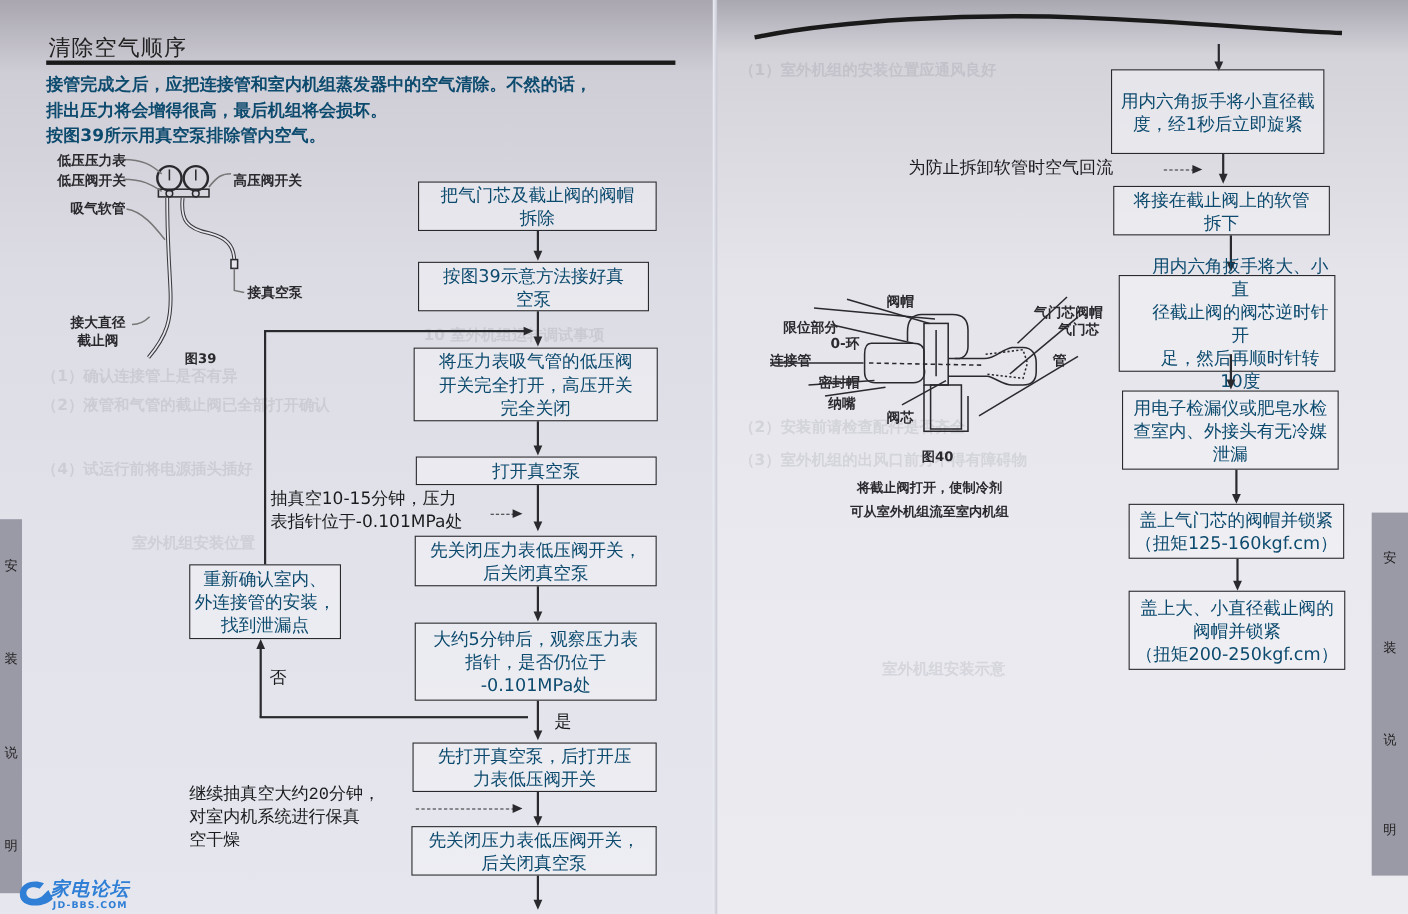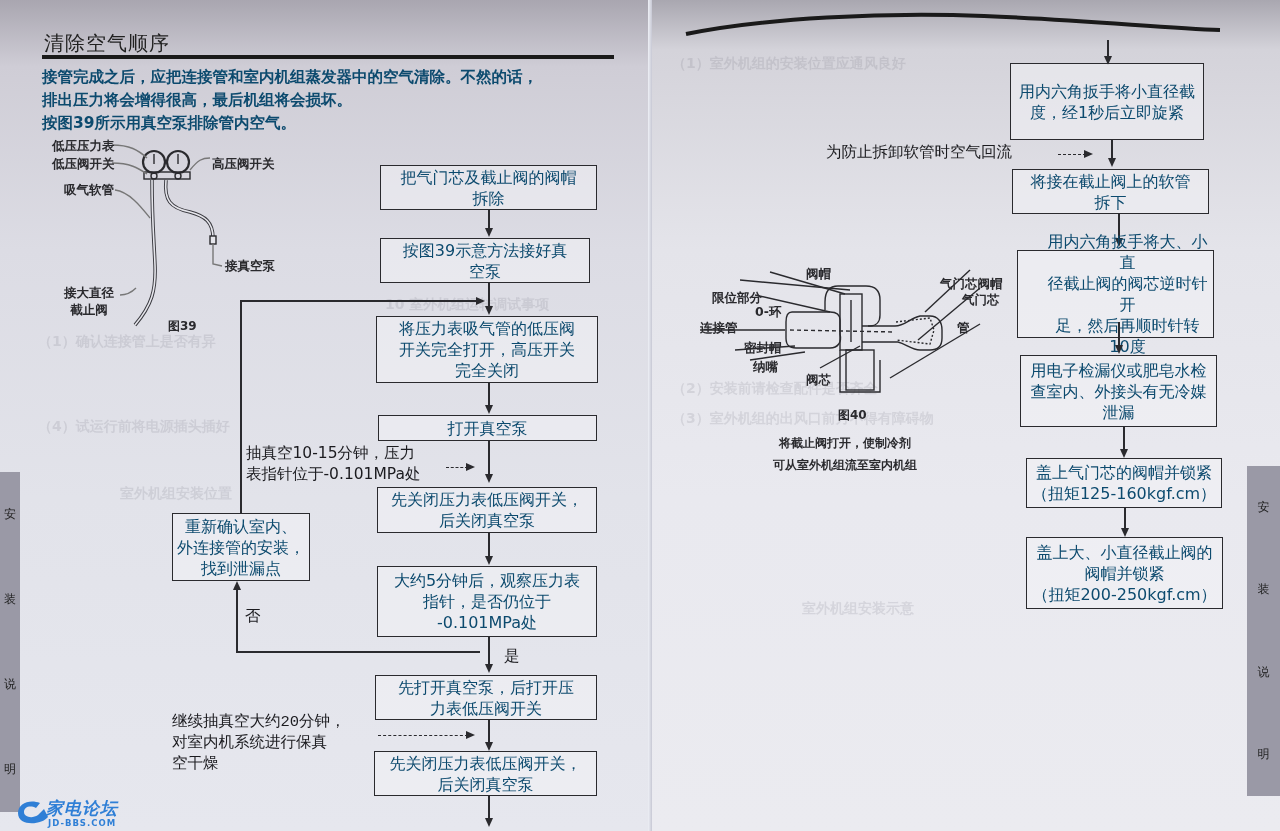--- a/index.html
+++ b/index.html
@@ -65,6 +65,7 @@
 
   <div class="ghost" style="left:385px;top:296px;">10 室外机组运转调试事项</div>
   <div class="ghost" style="left:38px;top:333px;">（1）确认连接管上是否有异</div>
+  <div class="ghost" style="left:38px;top:360px;">（2）液管和气管的截止阀已全部打开确认</div>
   <div class="ghost" style="left:38px;top:418px;">（4）试运行前将电源插头插好</div>
   <div class="ghost" style="left:120px;top:485px;">室外机组安装位置</div>
 </div>

